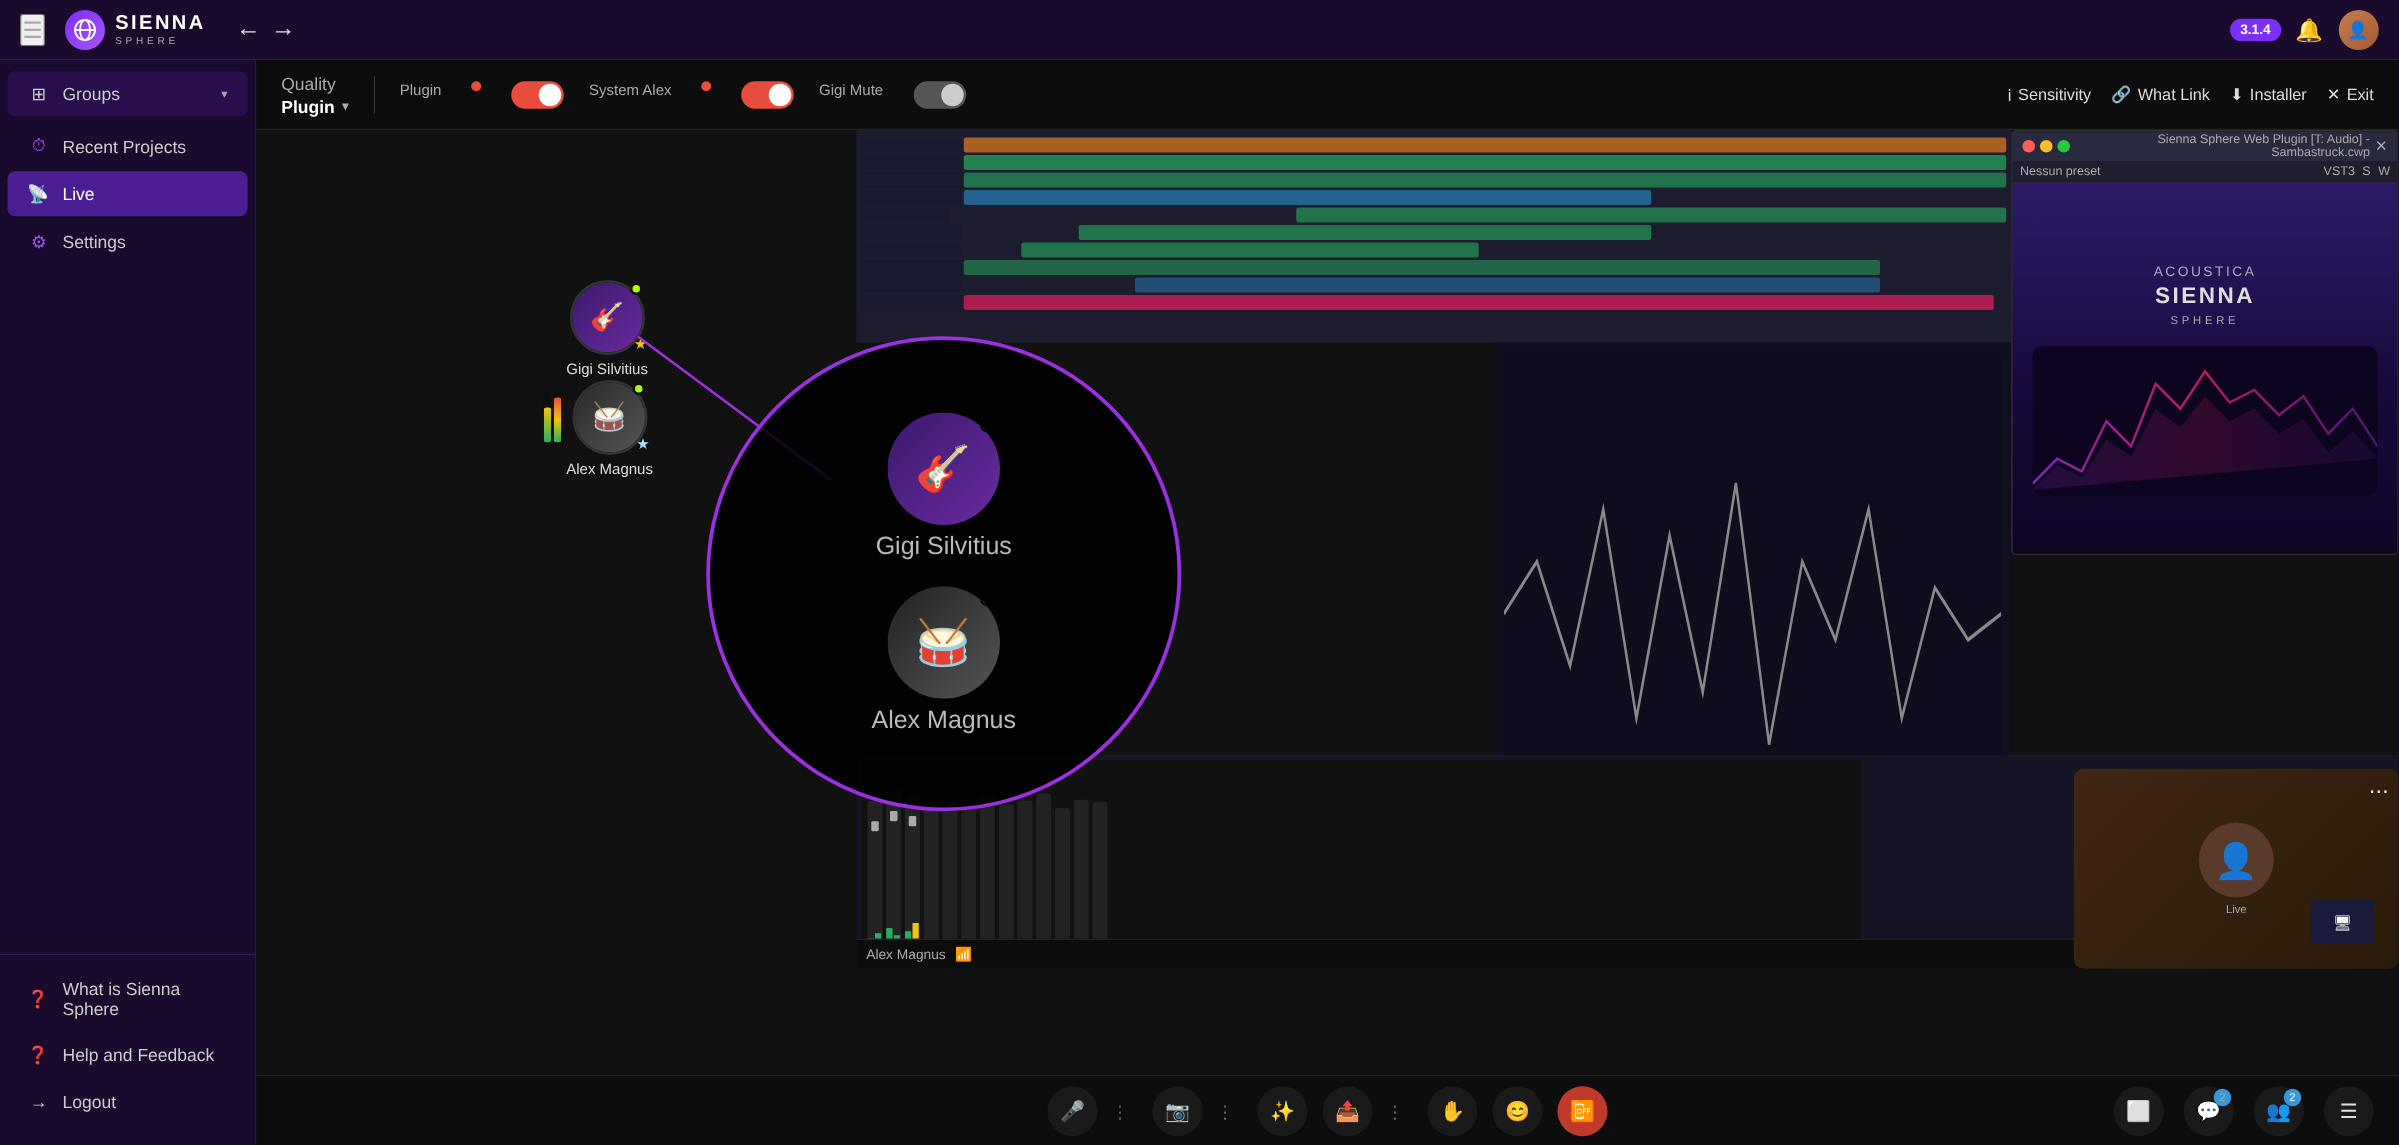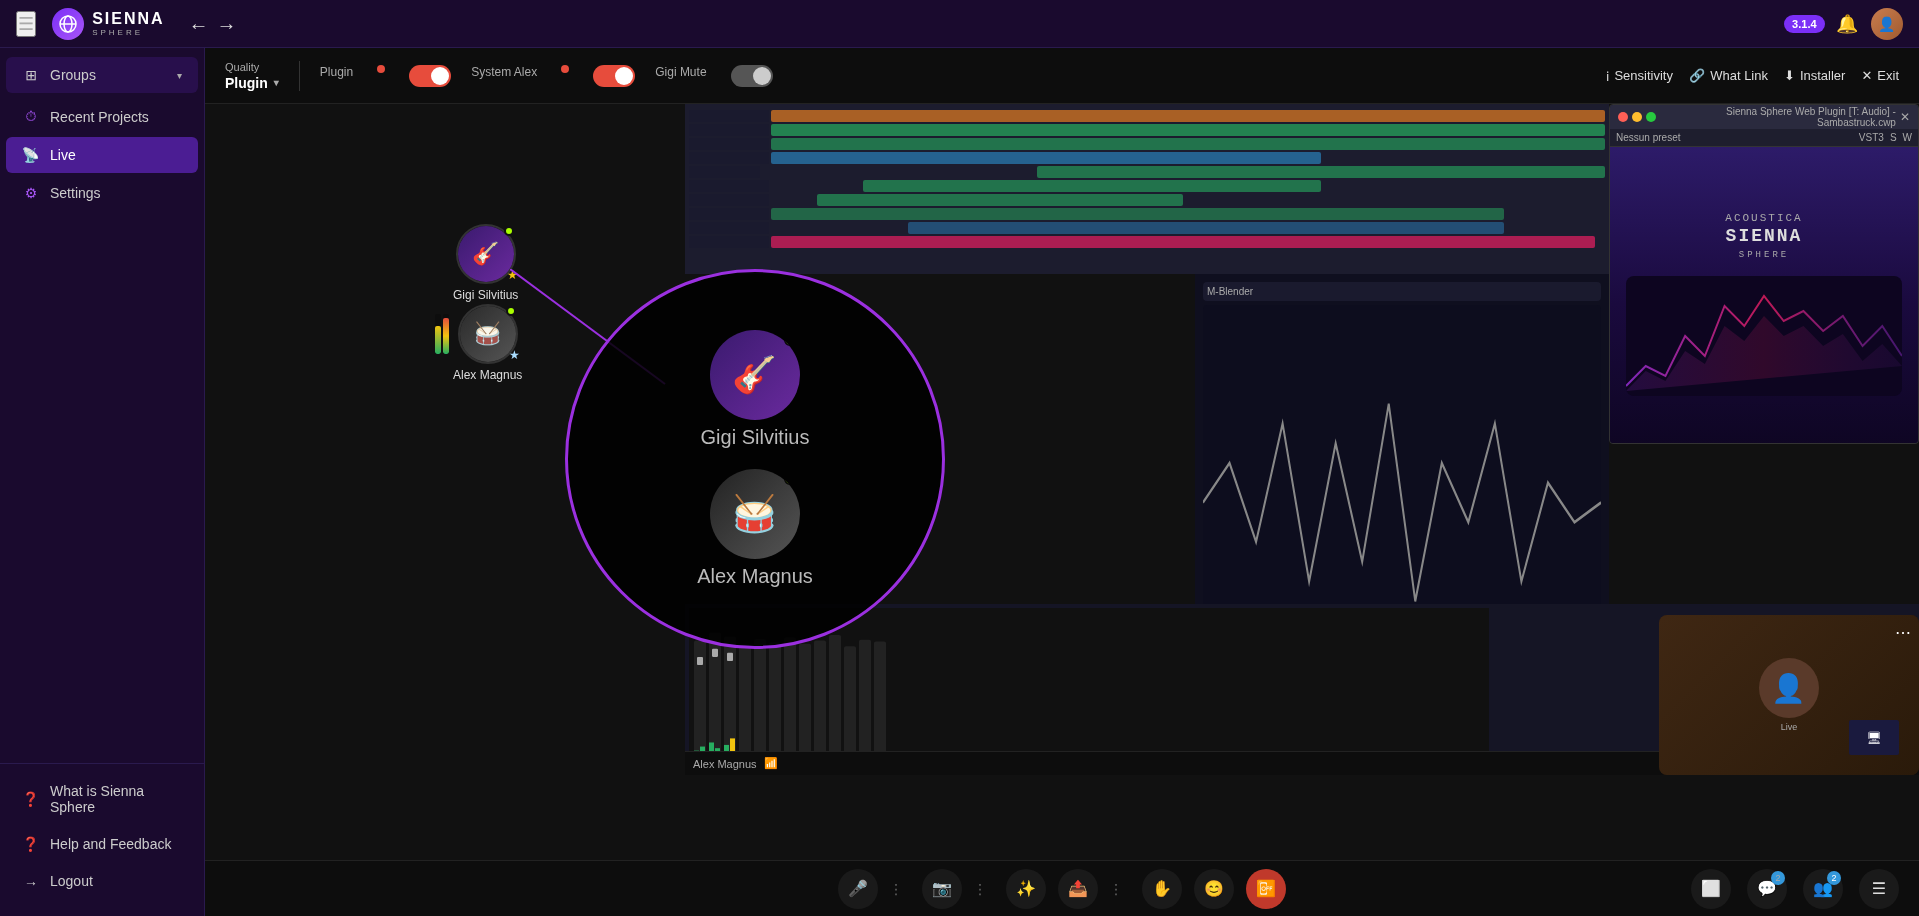--- a/index.html
+++ b/index.html
@@ -77,7 +77,7 @@
       flex-direction: column;
       gap: 2px;
     }
-    .quality-label { font-size: 11px; color: #aaa; }
+    .quality-label { font-size: 14px; color: #aaa; }
     .quality-select {
       display: flex;
       align-items: center;

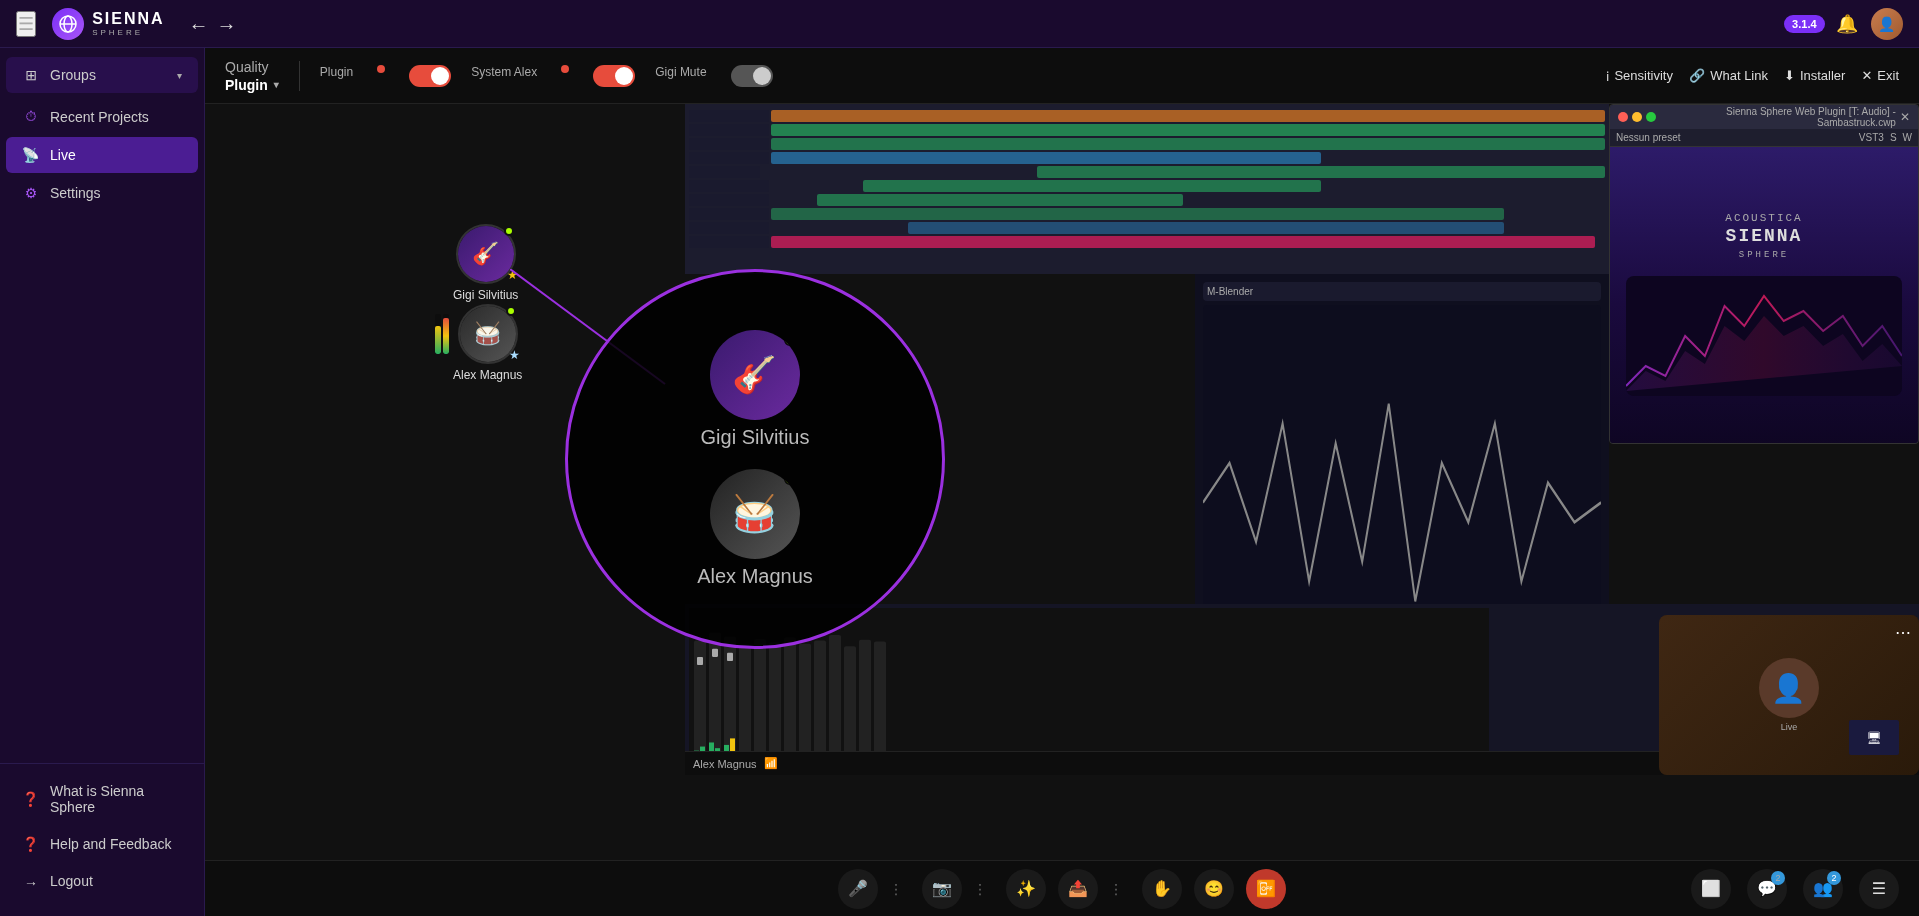--- a/index.html
+++ b/index.html
@@ -140,7 +140,6 @@
       align-items: center;
       justify-content: center;
       padding: 16px;
-      font-family: Liberation Mono, monospace;
     }
     .plugin-logo { font-size: 18px; font-weight: 700; letter-spacing: 2px; color: #ddd; margin-bottom: 4px; }
     .plugin-logo-sub { font-size: 9px; letter-spacing: 3px; color: #aaa; margin-bottom: 16px; }

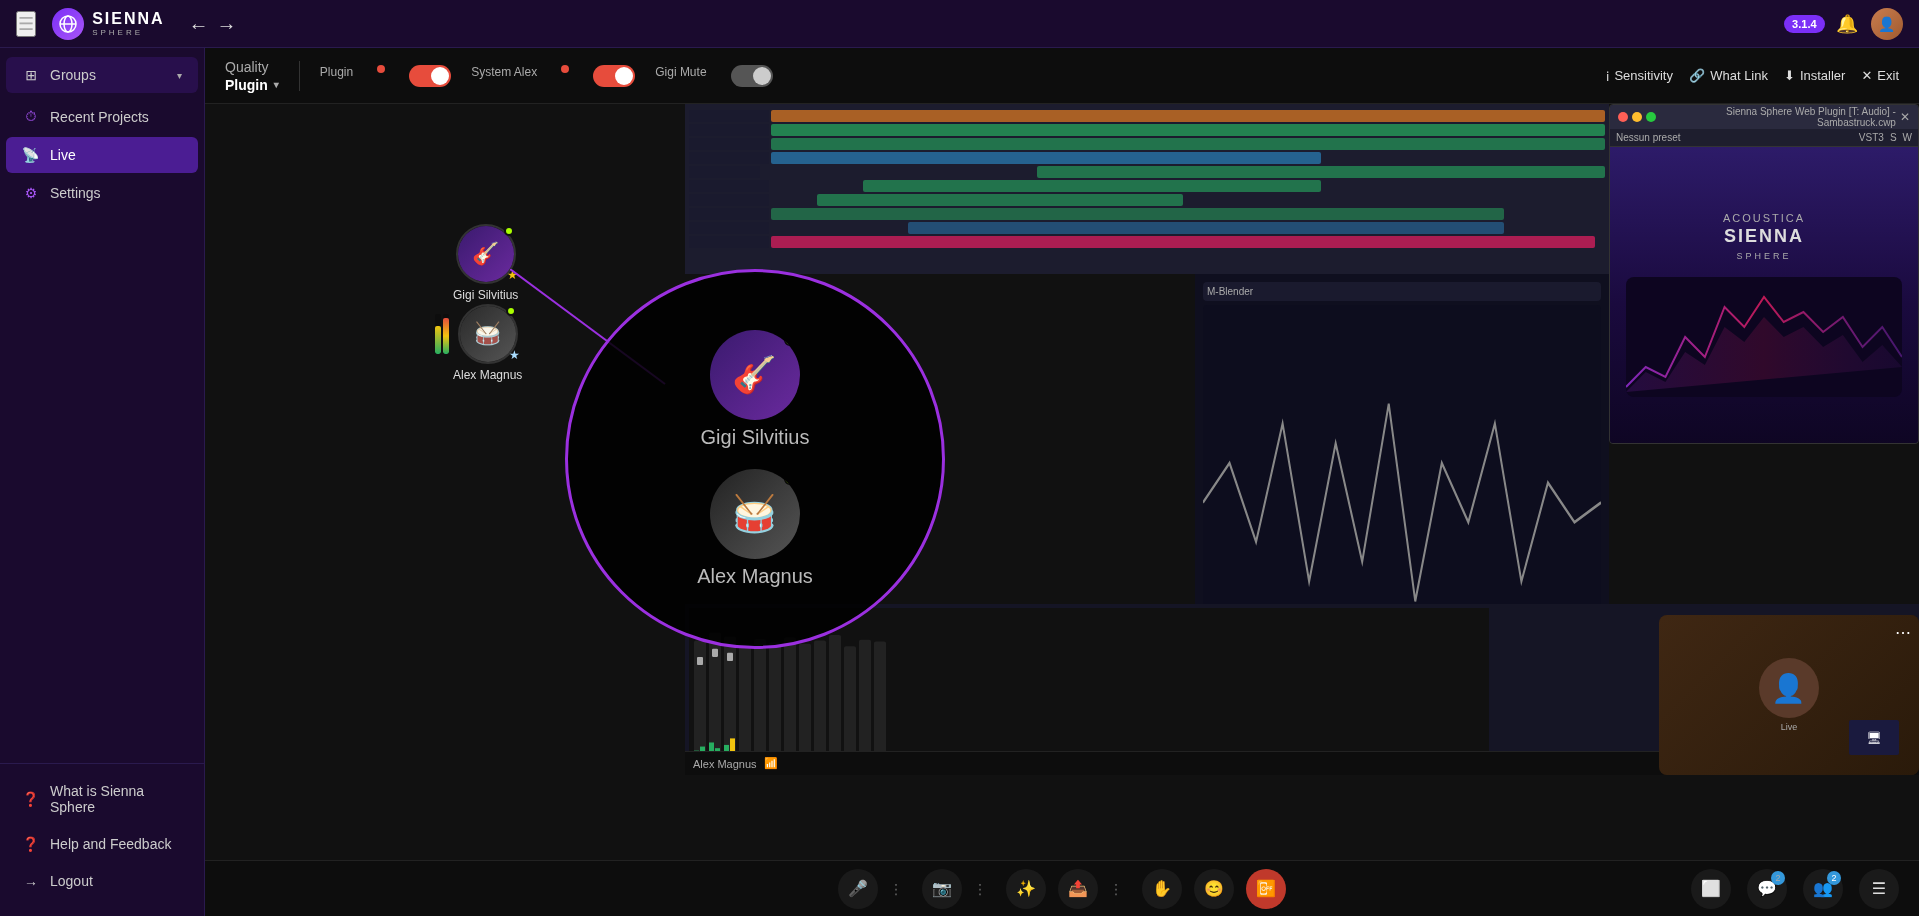--- a/index.html
+++ b/index.html
@@ -512,7 +512,6 @@
 
       <div class="daw-eq">
         <div style="padding:8px; display:flex; flex-direction:column; gap:4px; height:100%;">
-          <div style="background:#1a1a2e; padding:4px; border-radius:4px; font-size:10px; color:#aaa;">M-Blender</div>
           <div style="flex:1; background:#0d0d1e; border-radius:4px; position:relative; overflow:hidden;">
             
             <svg width="100%" height="100%" viewBox="0 0 300 200" preserveAspectRatio="none">

